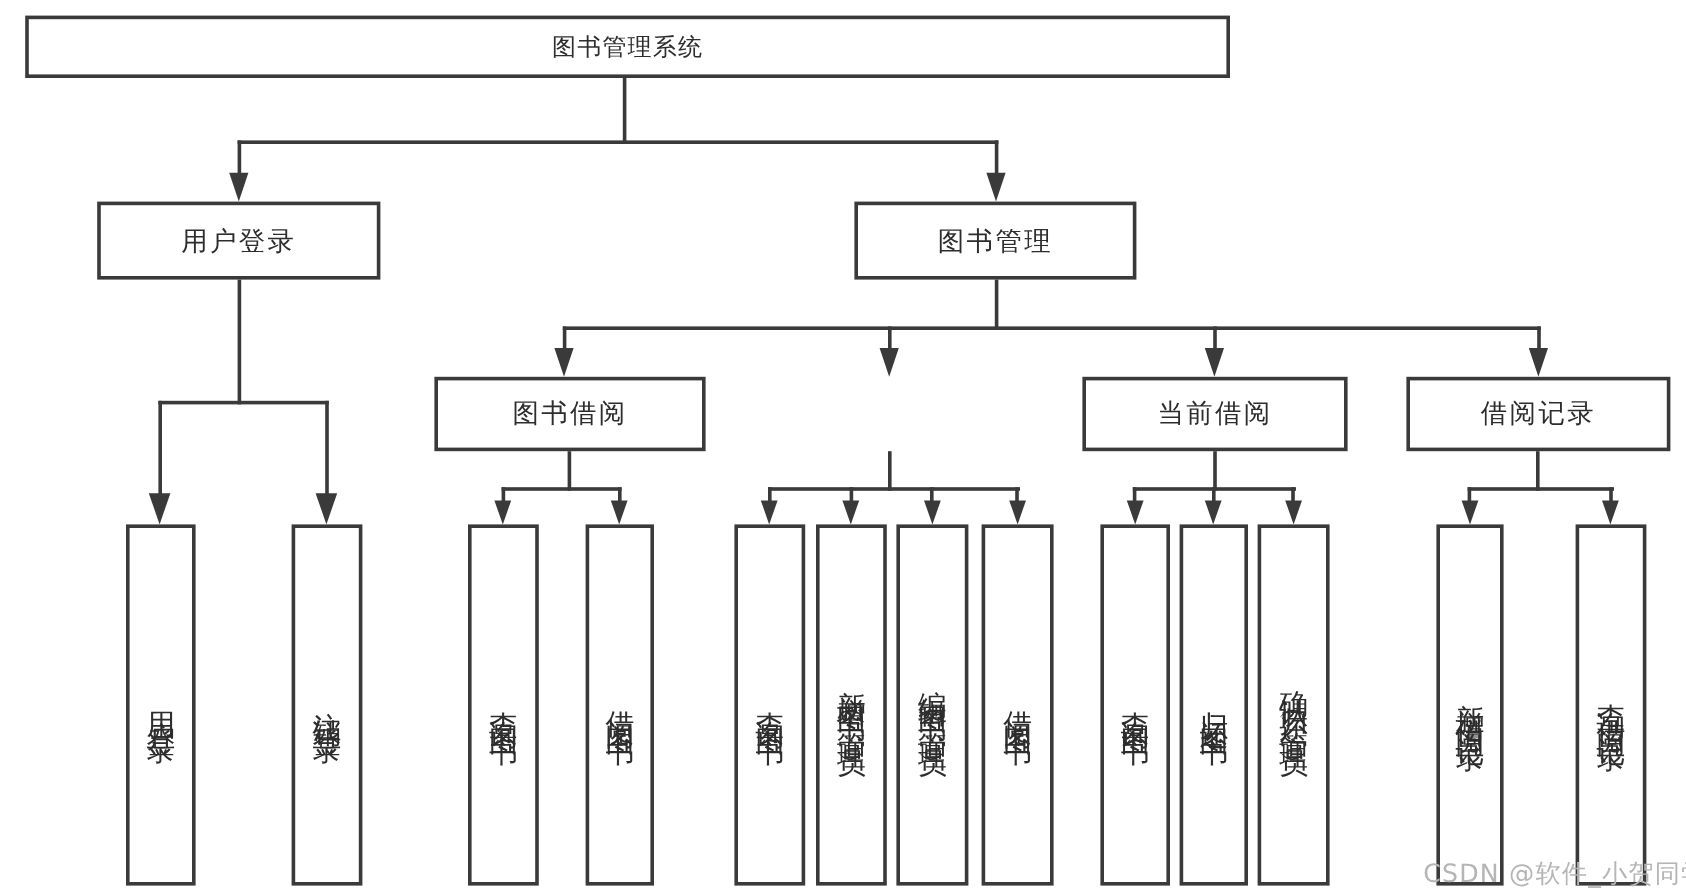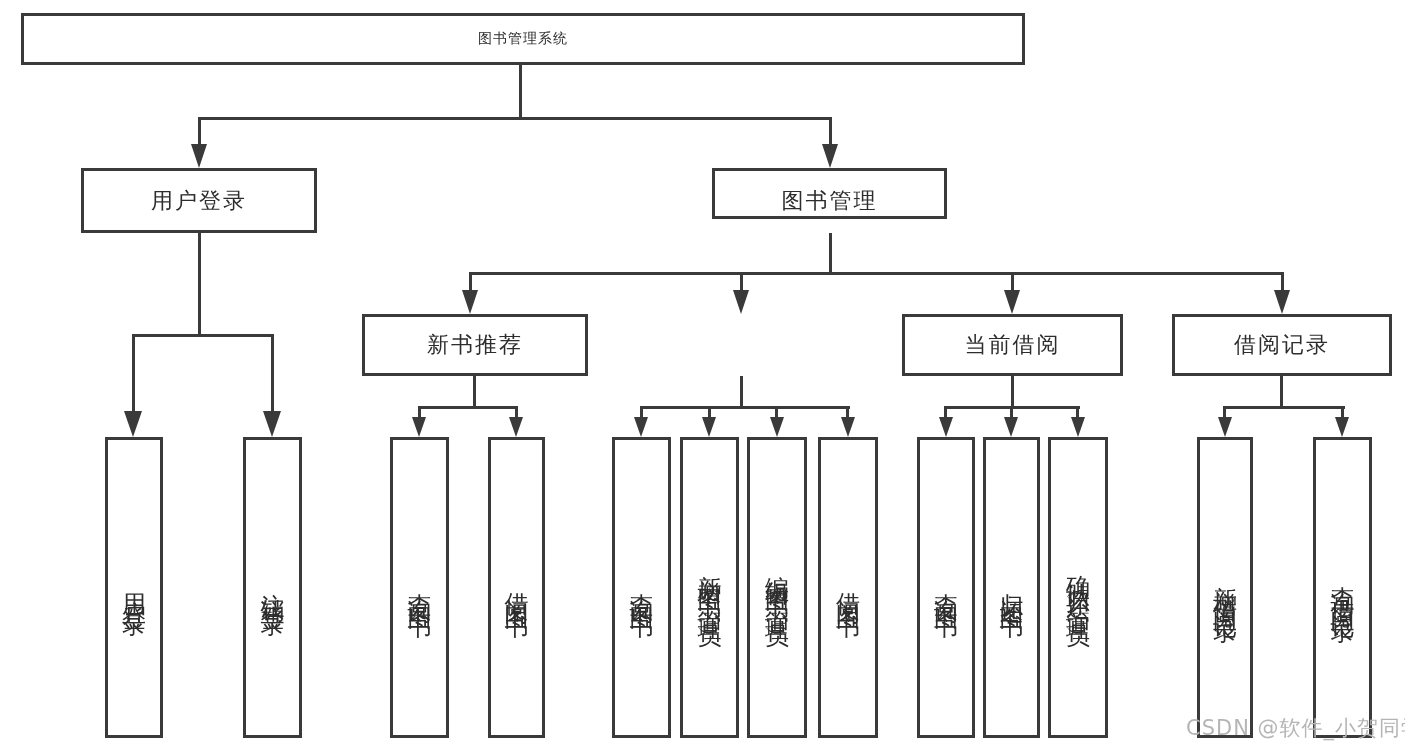--- a/index.html
+++ b/index.html
@@ -12,7 +12,7 @@
     display:flex;align-items:center;justify-content:center;color:#2d2d2d;
   }
   .h-label{font-size:22px;letter-spacing:2px;white-space:nowrap;}
-  .root-label{font-size:14px;letter-spacing:1px;white-space:nowrap;}
+  .root-label{font-size:20px;letter-spacing:1px;white-space:nowrap;}
   .v-label{
     writing-mode:vertical-rl;text-orientation:mixed;
     font-size:24px;letter-spacing:7px;line-height:1;white-space:nowrap;

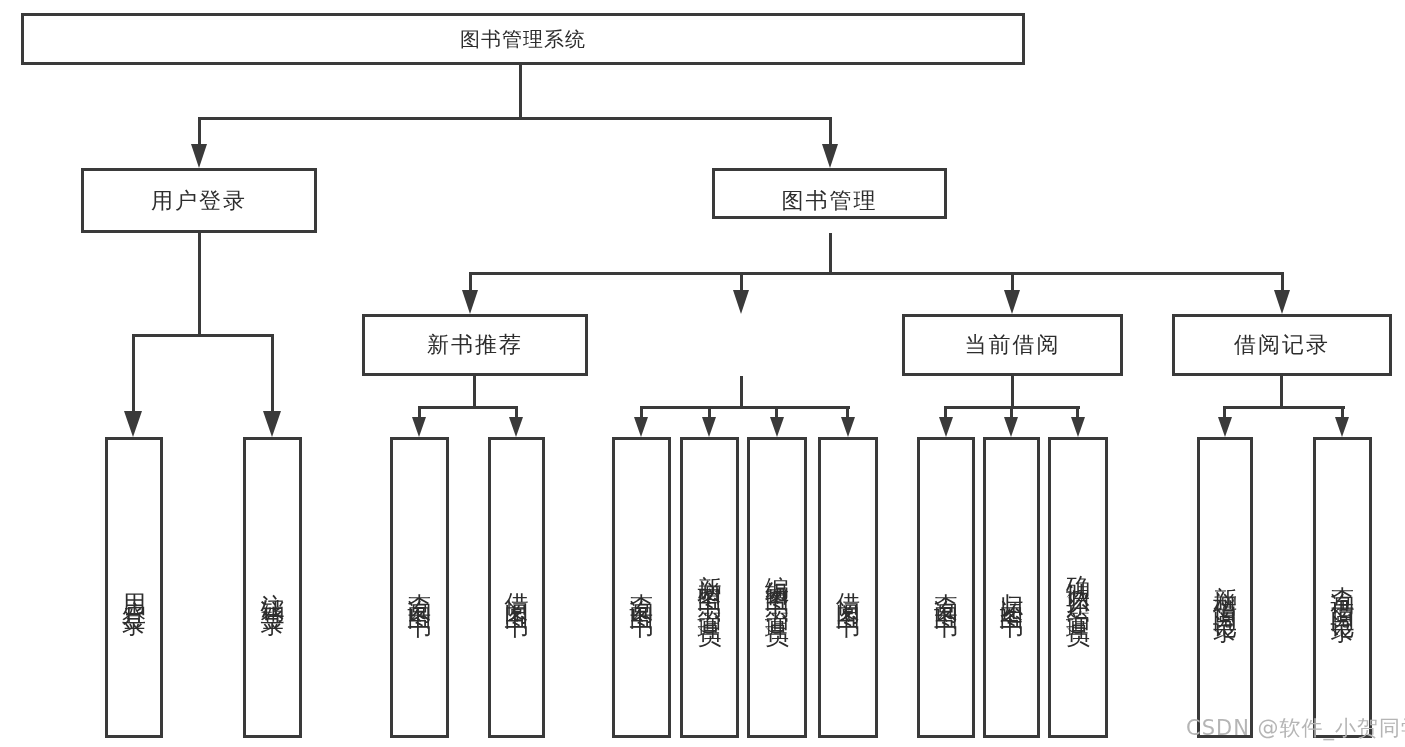--- a/index.html
+++ b/index.html
@@ -50,7 +50,7 @@
   <div class="box" style="left:81px;top:168px;width:236px;height:65px;">
     <span class="h-label">用户登录</span>
   </div>
-  <div class="box" style="left:712px;top:168px;width:235px;height:51px;align-items:flex-end;">
+  <div class="box" style="left:712px;top:168px;width:235px;height:65px;">
     <span class="h-label">图书管理</span>
   </div>
 

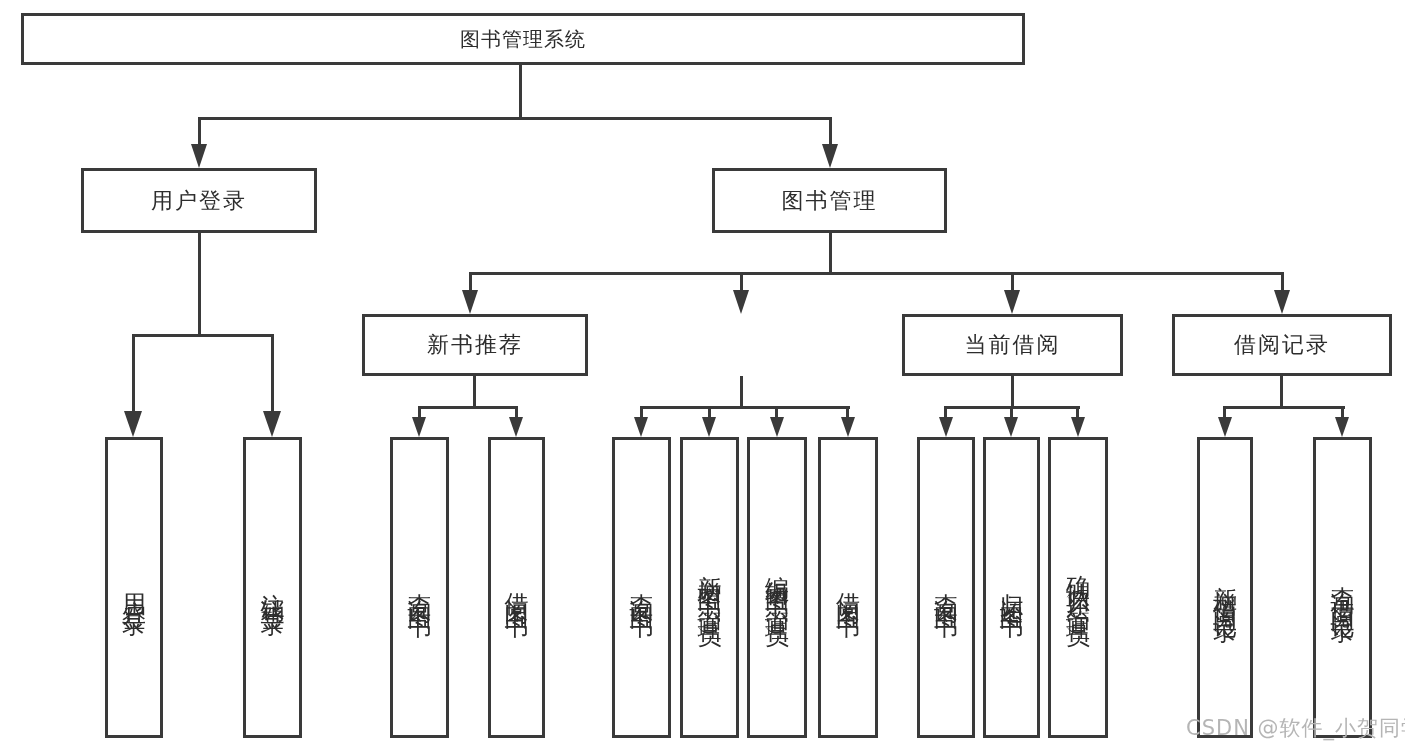--- a/index.html
+++ b/index.html
@@ -77,7 +77,7 @@
   </div>
 
   <div class="box" style="left:362px;top:314px;width:226px;height:62px;">
-    <span class="h-label">新书推荐</span>
+    <span class="h-label">图书借阅</span>
   </div>
   <div class="box" style="left:1172px;top:314px;width:220px;height:62px;">
     <span class="h-label">借阅记录</span>

